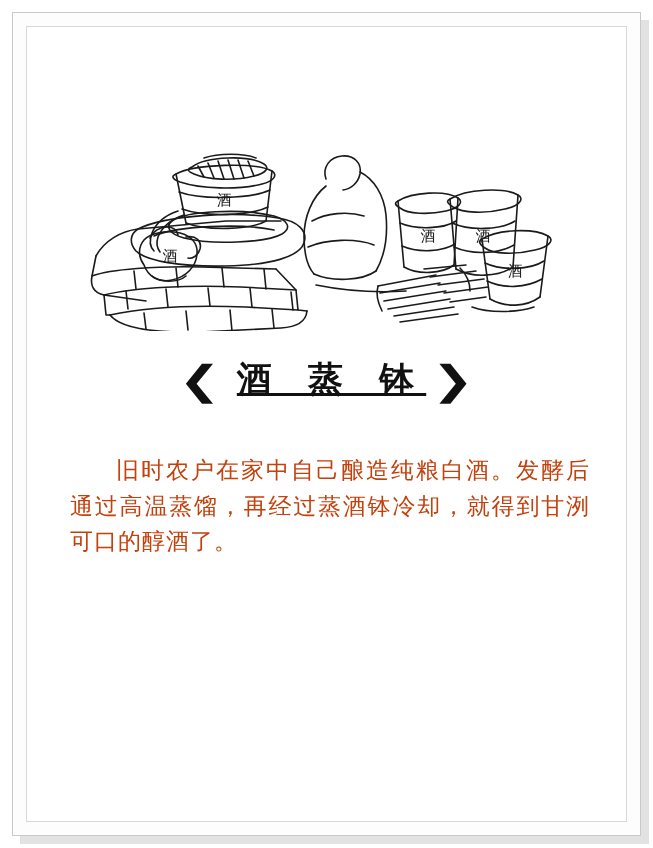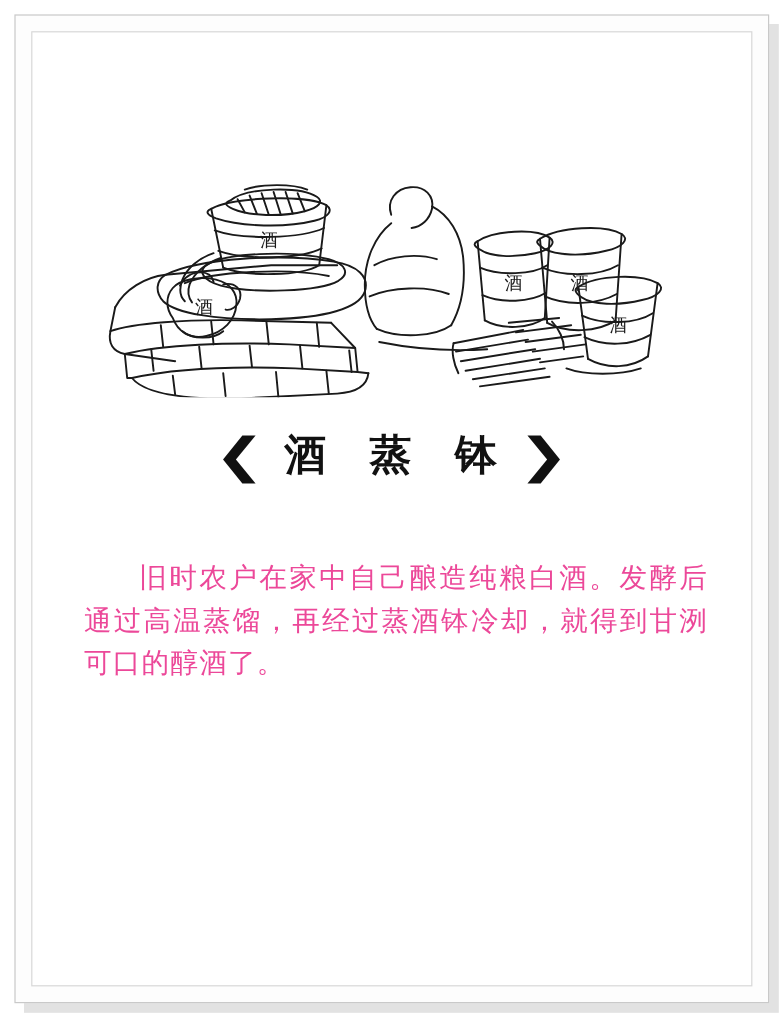--- a/index.html
+++ b/index.html
@@ -103,6 +103,7 @@
     color: #111111;
     font-family: "DejaVu Sans", sans-serif;
     padding-left: 10px;
+    text-decoration: underline;
   }
 
   

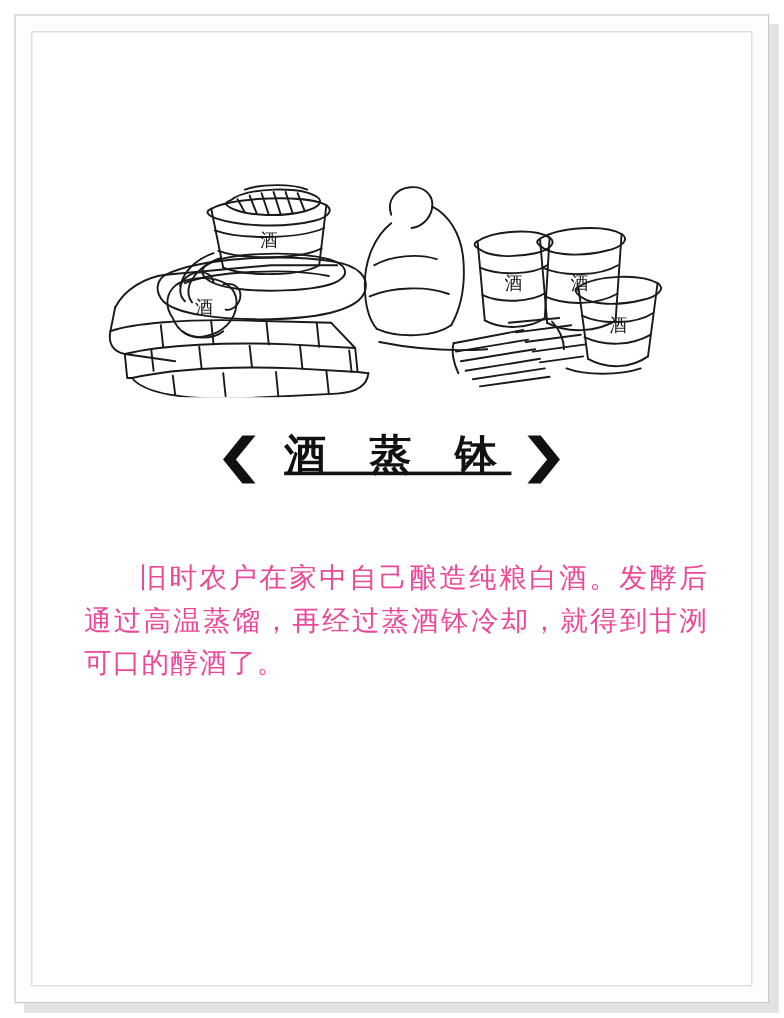--- a/index.html
+++ b/index.html
@@ -110,12 +110,12 @@
   .body-text {
     position: absolute;
     left: 44px;
-    top: 416px;
+    top: 404px;
     width: 520px;
     font-family: "DejaVu Serif", serif;
     font-size: 23px;
     line-height: 1.55;
-    color: #ec4899;
+    color: #c2410c;
     text-indent: 46px;
     text-align: justify;
     letter-spacing: 1px;

